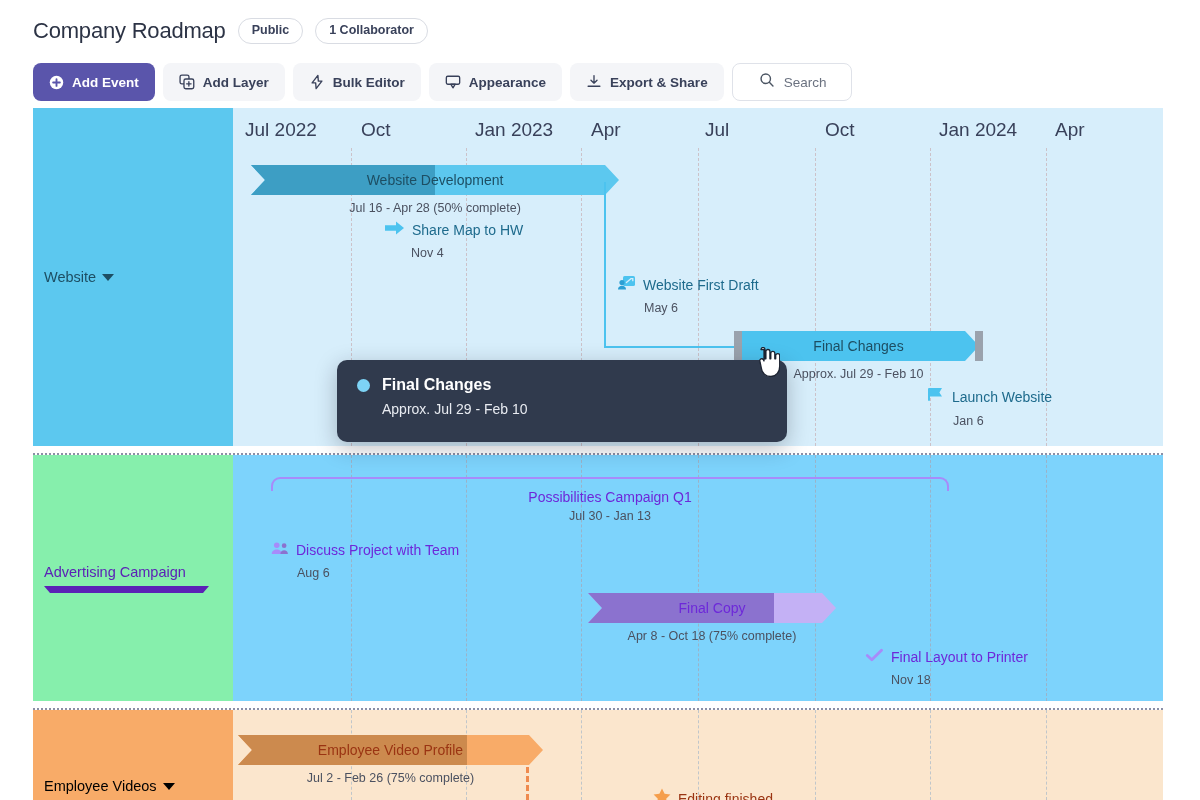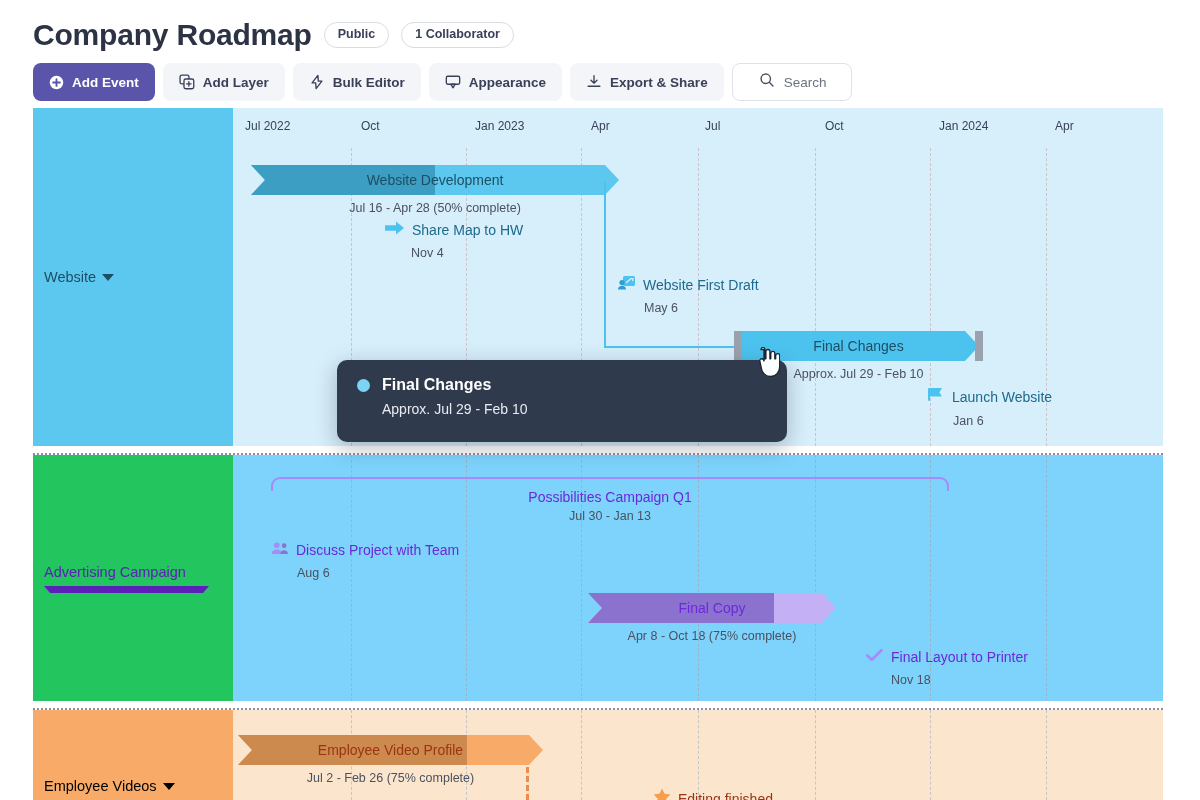--- a/index.html
+++ b/index.html
@@ -16,7 +16,7 @@
   
   .header { position: absolute; left: 0; top: 0; width: 1200px; height: 108px; background: #fff; }
   .title-row { position: absolute; left: 33px; top: 18px; display: flex; align-items: center; gap: 12px; }
-  .page-title { font-size: 30px; font-weight: bold; color: #2c3345; letter-spacing: -0.2px; }
+  .page-title { font-size: 22px; font-weight: normal; color: #2c3345; letter-spacing: -0.2px; }
   .pill {
     border: 1px solid #d9dce3; border-radius: 999px;
     padding: 4px 13px 5px; font-size: 12.5px; font-weight: bold; color: #39415a;

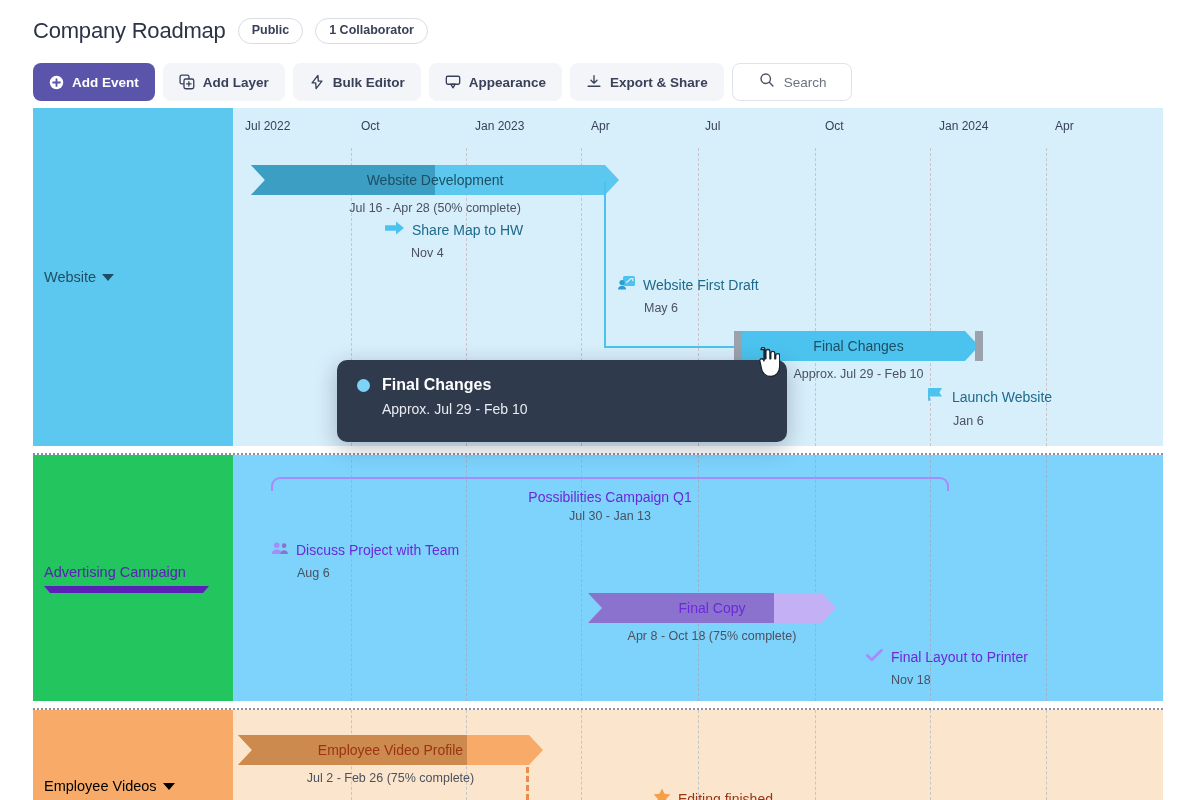--- a/index.html
+++ b/index.html
@@ -46,7 +46,7 @@
 
   
   .date-header { position: absolute; left: 0; top: 0; width: 930px; height: 40px; background: #d7eefb; z-index: 6; }
-  .date-label { position: absolute; top: 11px; font-size: 12px; color: #39415a; }
+  .date-label { position: absolute; top: 11px; font-size: 19px; color: #39415a; }
 
   
   .layer { position: absolute; left: 0; width: 1130px; }

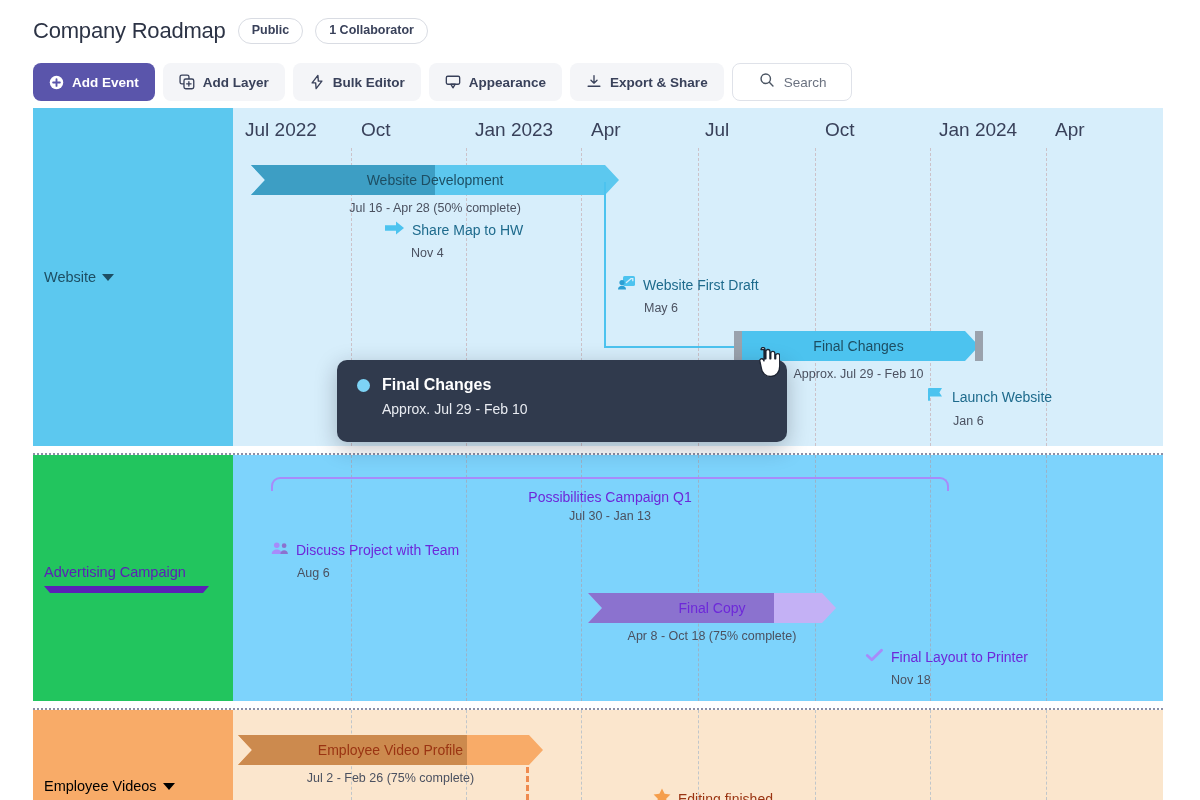--- a/index.html
+++ b/index.html
@@ -261,7 +261,7 @@
       <div class="dotted-sep" style="top:345px;"></div>
 
       <div class="layer" style="top:347px; height:246px;">
-        <div class="layer-head" style="background:#22c55e; height:246px; align-items:center;">
+        <div class="layer-head" style="background:#86efac; height:246px; align-items:center;">
           <div class="layer-name" style="color:#5b21b6; width:165px;">
             <span>Advertising Campaign</span>
             <span class="caret" style="flex-basis:100%;"></span>

